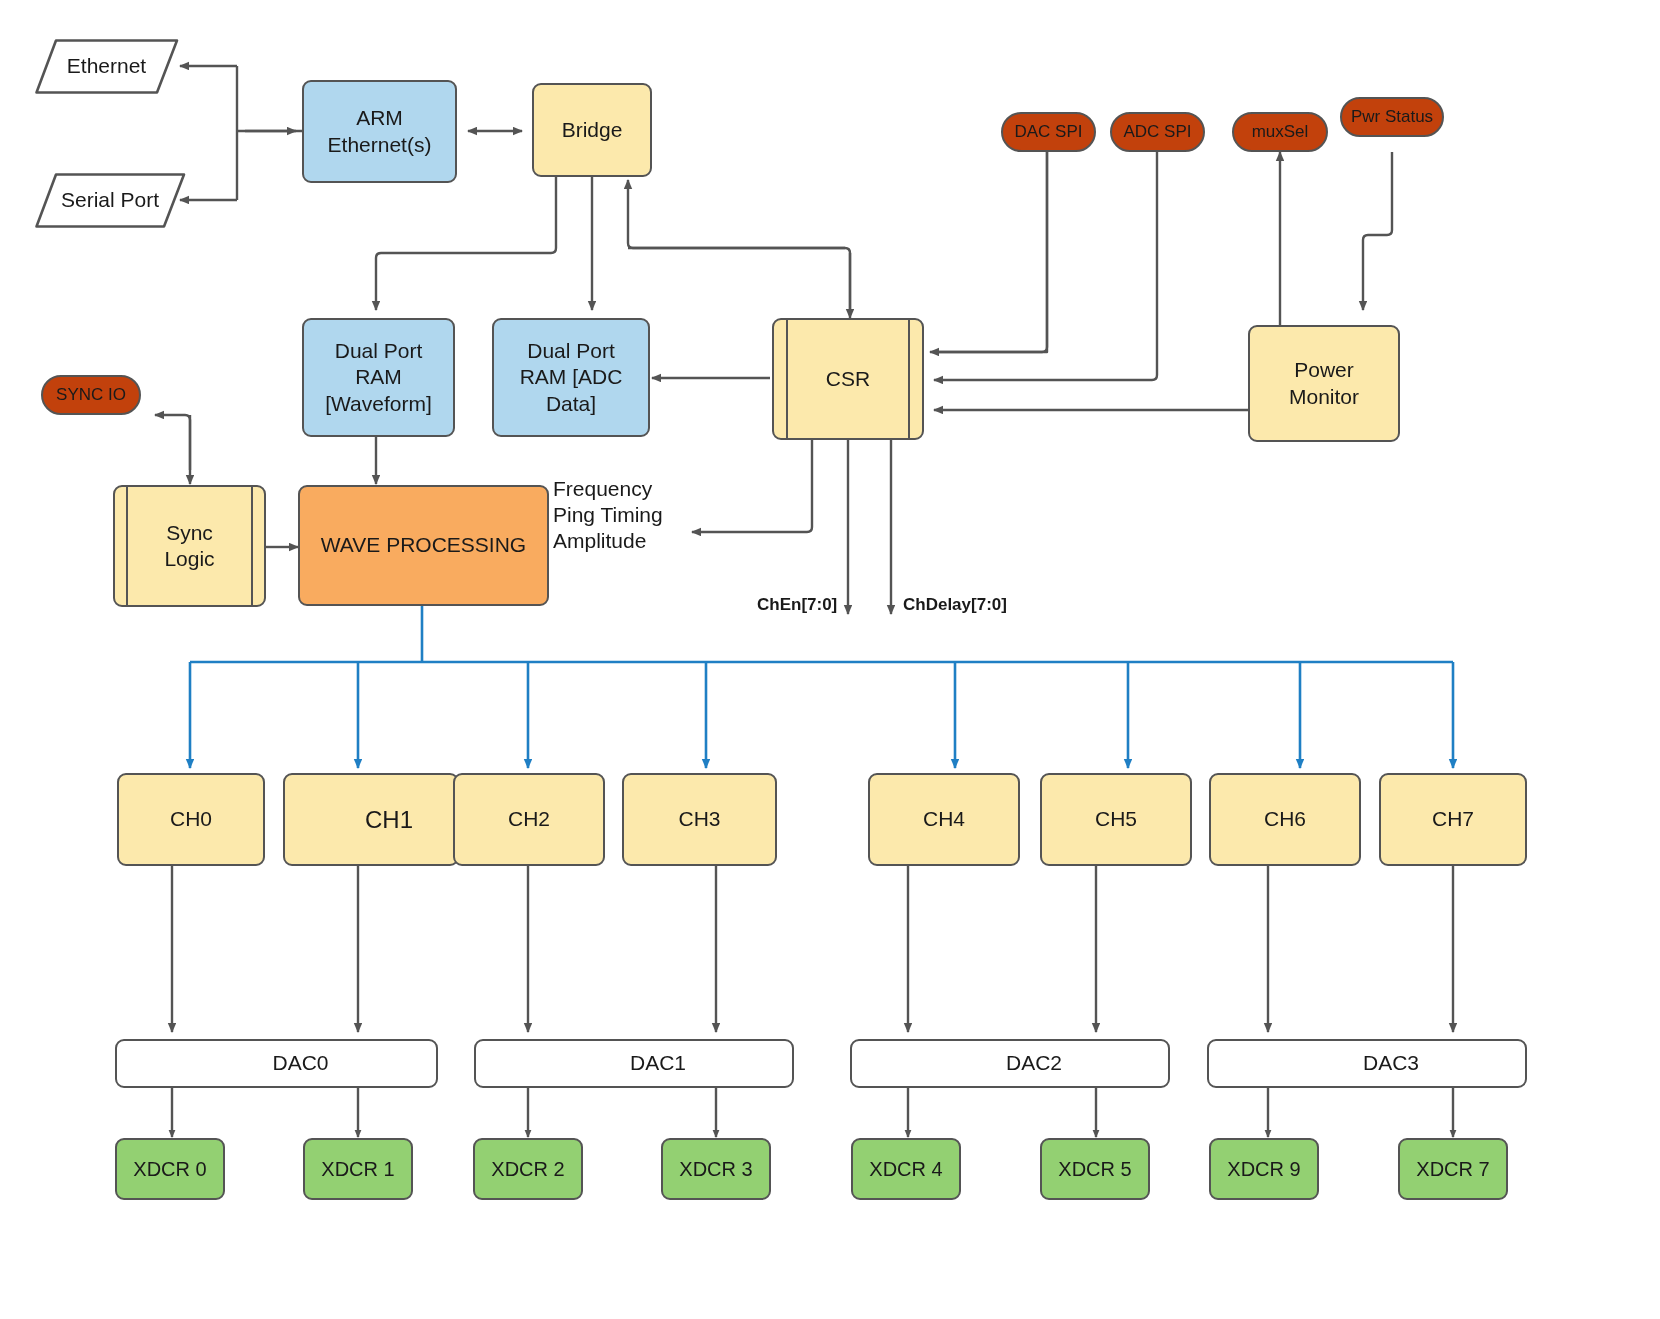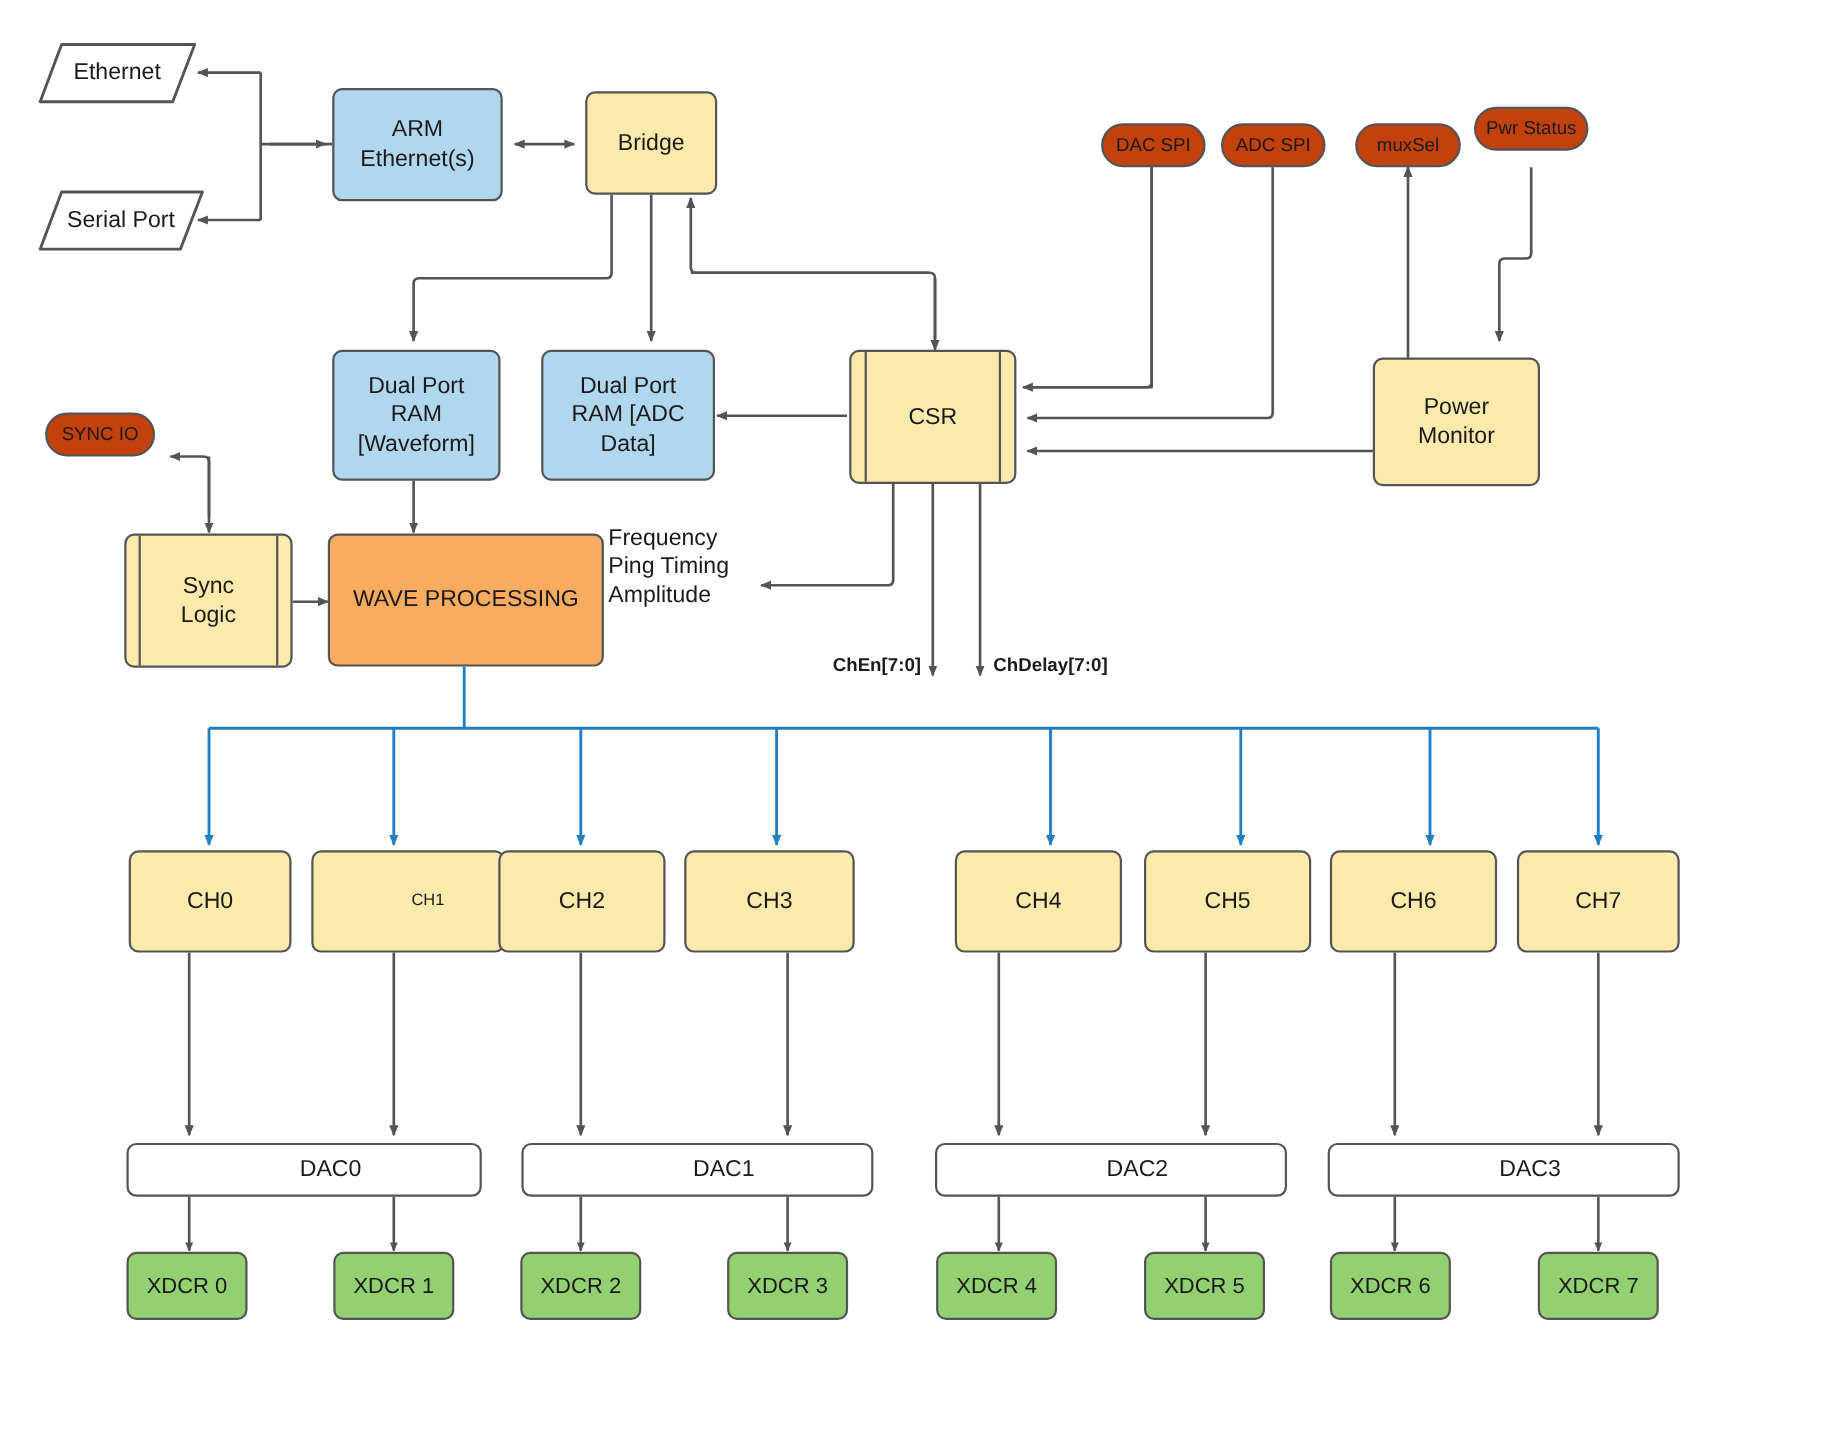--- a/index.html
+++ b/index.html
@@ -210,7 +210,7 @@
   <div class="node n-yellow" style="left:117px;top:773px;width:148px;height:93px;font-size:21px;">
     <span>CH0</span>
   </div>
-  <div class="node n-yellow" style="left:283px;top:773px;width:176px;height:93px;font-size:15px;padding-left:36px;">
+  <div class="node n-yellow" style="left:283px;top:773px;width:176px;height:93px;font-size:24px;padding-left:36px;">
     <span>CH1</span>
   </div>
   <div class="node n-yellow" style="left:453px;top:773px;width:152px;height:93px;font-size:21px;">

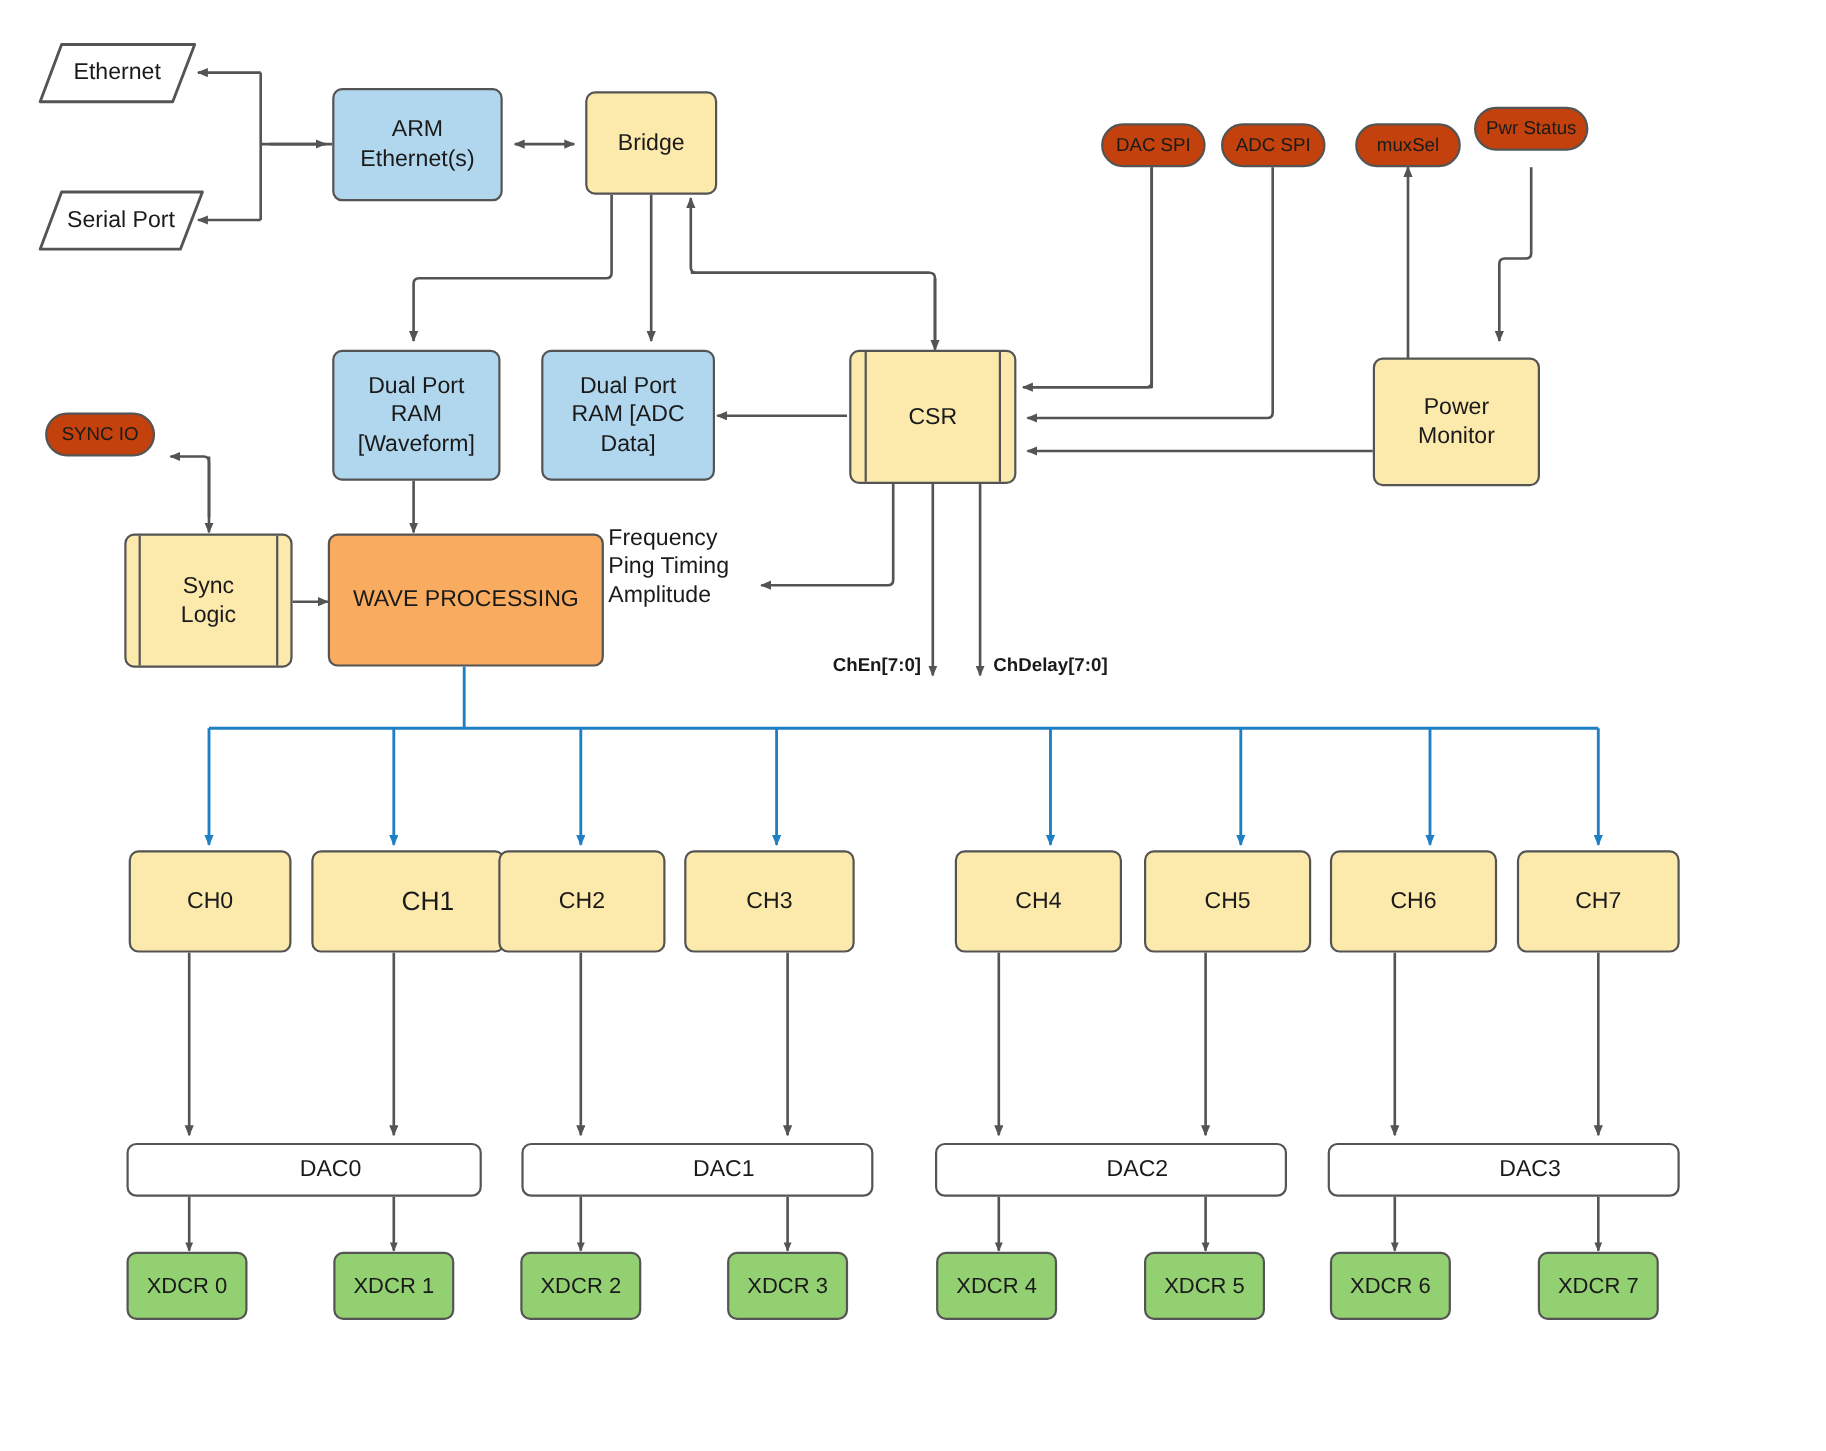--- a/index.html
+++ b/index.html
@@ -264,7 +264,7 @@
     <span>XDCR 5</span>
   </div>
   <div class="node n-green" style="left:1209px;top:1138px;width:110px;height:62px;font-size:20px;">
-    <span>XDCR 6</span>
+    <span>XDCR 9</span>
   </div>
   <div class="node n-green" style="left:1398px;top:1138px;width:110px;height:62px;font-size:20px;">
     <span>XDCR 7</span>

